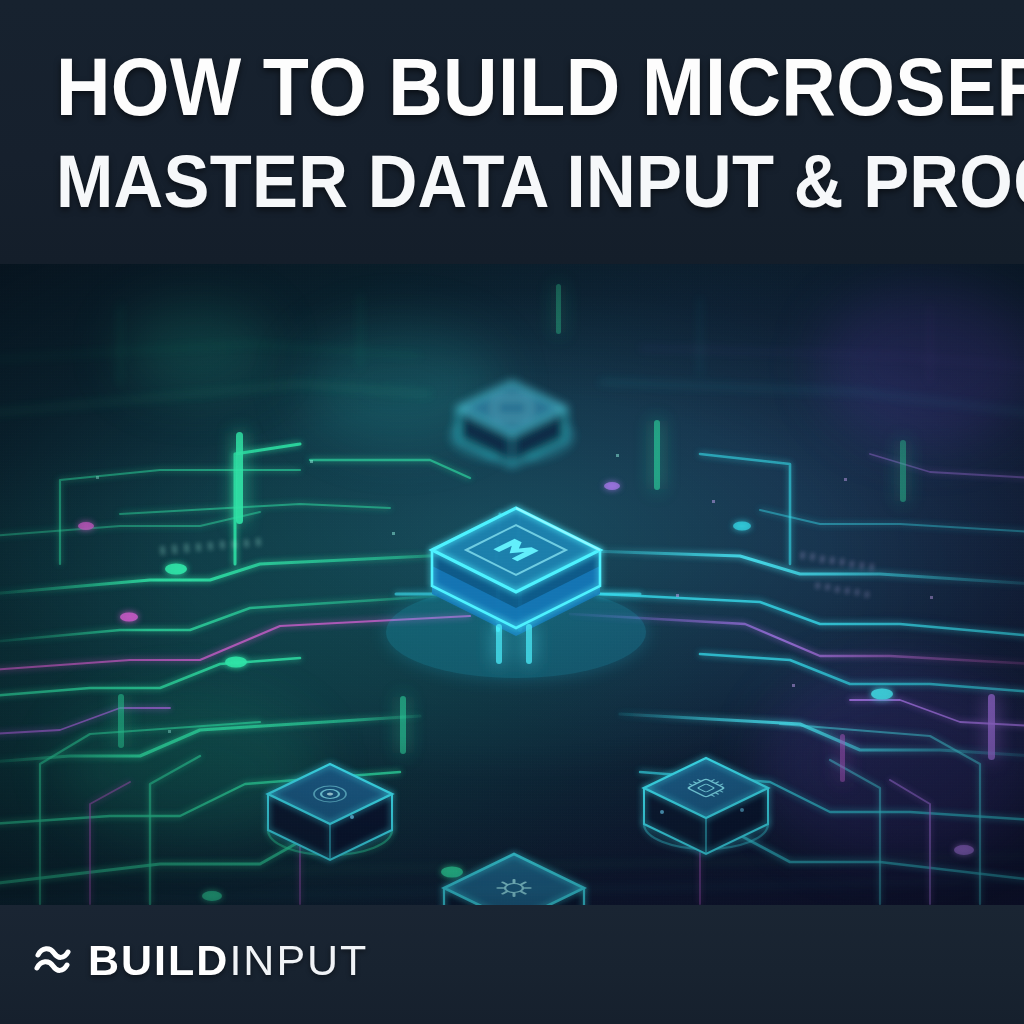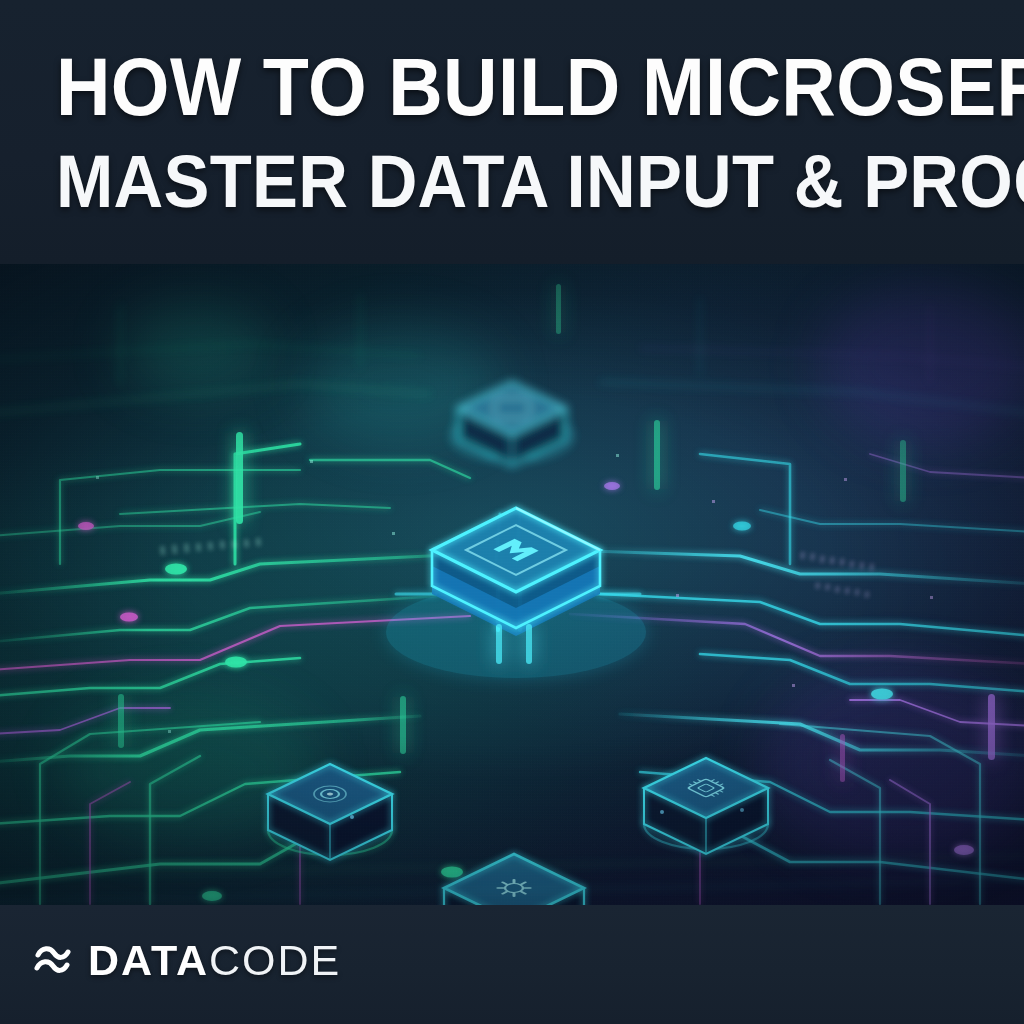--- a/index.html
+++ b/index.html
@@ -397,7 +397,7 @@
       </g>
     </svg>
     <div class="logo-text">
-      <span class="logo-code">DATA</span><span class="logo-flow">CODE</span>
+      <span class="logo-code">BUILD</span><span class="logo-flow">CODE</span>
     </div>
   </div>
 

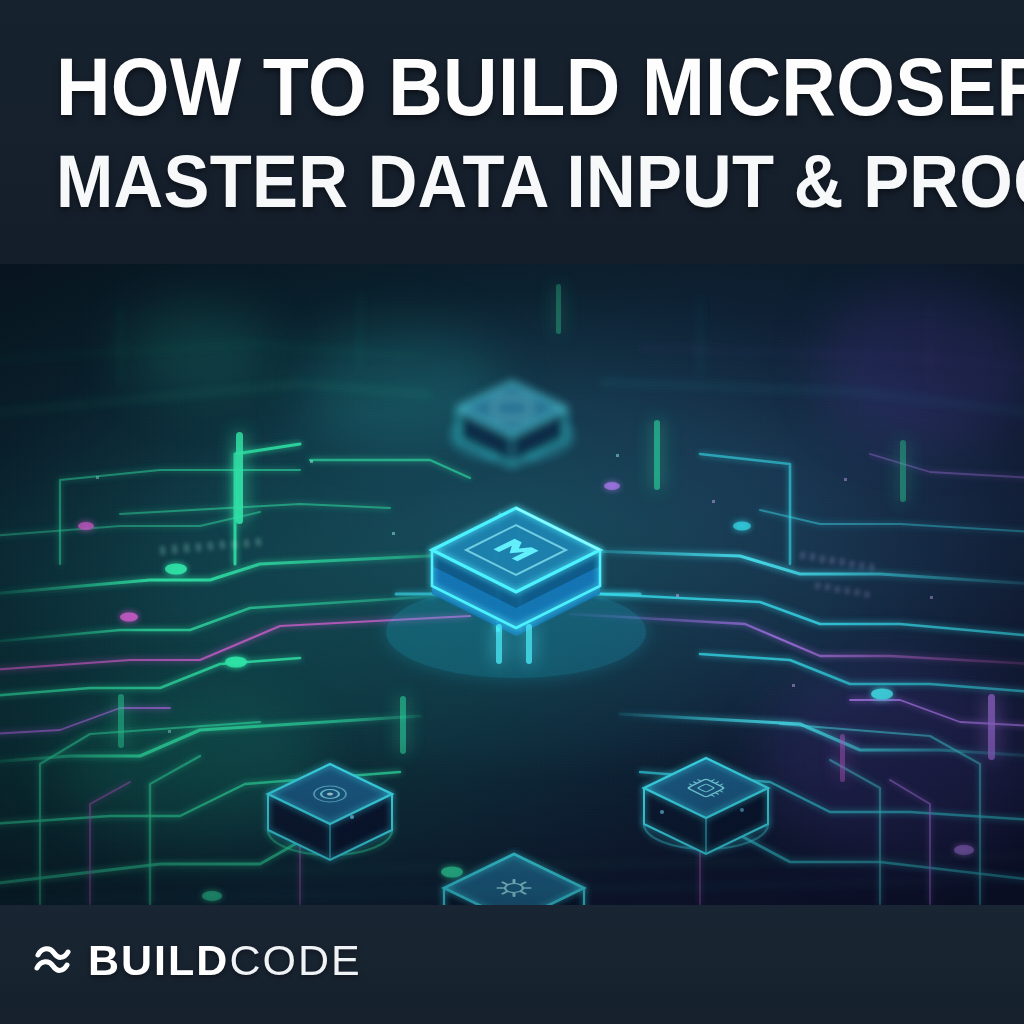--- a/index.html
+++ b/index.html
@@ -397,7 +397,7 @@
       </g>
     </svg>
     <div class="logo-text">
-      <span class="logo-code">BUILD</span><span class="logo-flow">CODE</span>
+      <span class="logo-code">BUILD</span><span class="logo-flow">INPUT</span>
     </div>
   </div>
 

